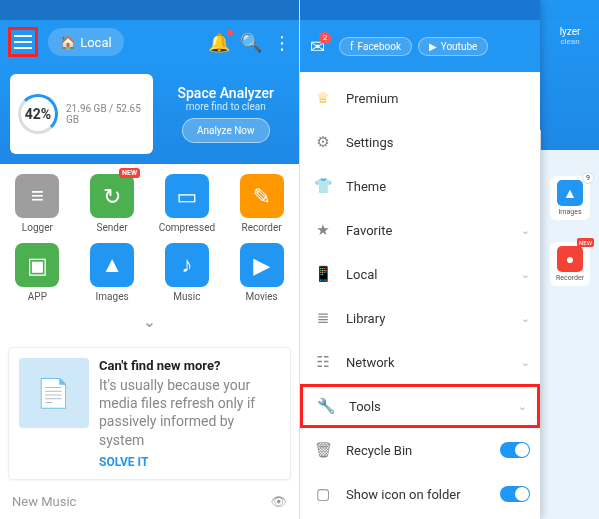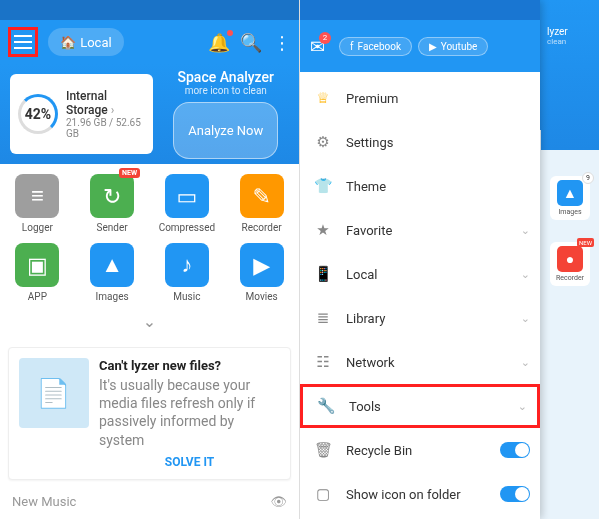--- a/index.html
+++ b/index.html
@@ -64,7 +64,7 @@
 .highlight{border:3px solid #ff2020}
 
 .peek{position:absolute;right:0;top:20px;width:58px;height:499px;overflow:hidden}
-.peek-top{height:130px;background:linear-gradient(#2196f3,#1e88e5);padding:6px;color:#fff;font-size:10px;text-align:left}
+.peek-top{height:130px;background:linear-gradient(#2196f3,#1e88e5);padding:6px;color:#fff;font-size:10px;text-align:center}
 .peek-card{width:40px;height:44px;background:#fff;border-radius:6px;margin:6px auto;position:relative;display:flex;flex-direction:column;align-items:center;justify-content:center}
 .peek-icon{width:26px;height:26px;border-radius:5px;display:flex;align-items:center;justify-content:center;color:#fff;font-size:14px}
 .peek-label{font-size:7px;color:#555;margin-top:2px}

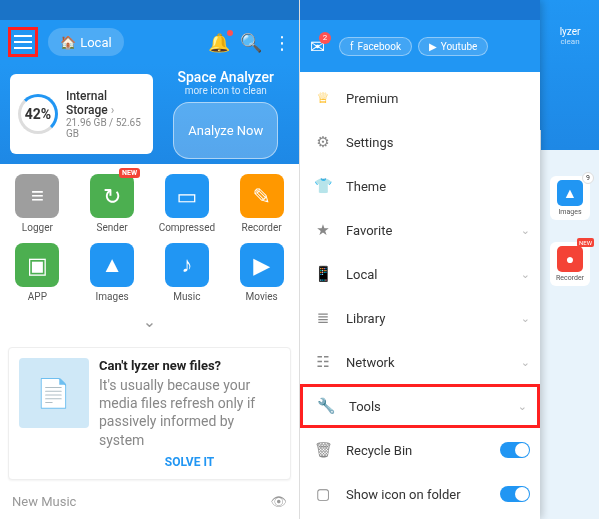--- a/index.html
+++ b/index.html
@@ -95,7 +95,6 @@
   <div class="storage-card">
    <div class="pct-ring">42%</div>
    <div class="storage-txt">
-    <div class="storage-title"><span>Internal Storage</span> <span style="color:#aaa">›</span></div>
     <div class="storage-sub">21.96 GB / 52.65 GB</div>
    </div>
   </div>

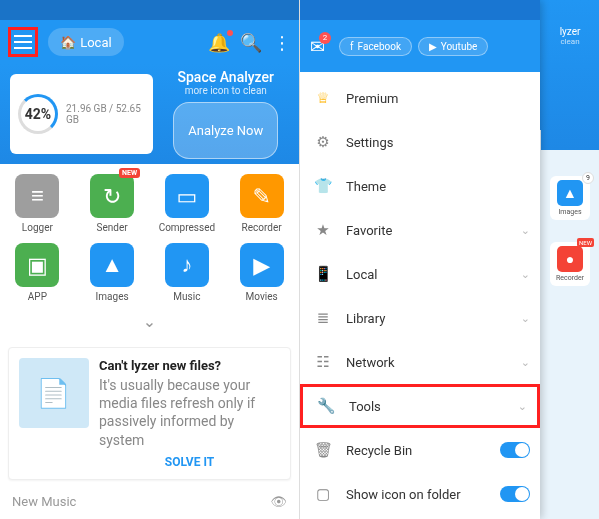--- a/index.html
+++ b/index.html
@@ -100,7 +100,7 @@
   </div>
   <div class="analyzer-right">
    <div class="analyzer-title">Space Analyzer</div>
-   <div class="analyzer-sub">more icon to clean</div>
+   <div class="analyzer-sub">more find to clean</div>
    <button class="analyze-btn">Analyze Now</button>
   </div>
  </div>

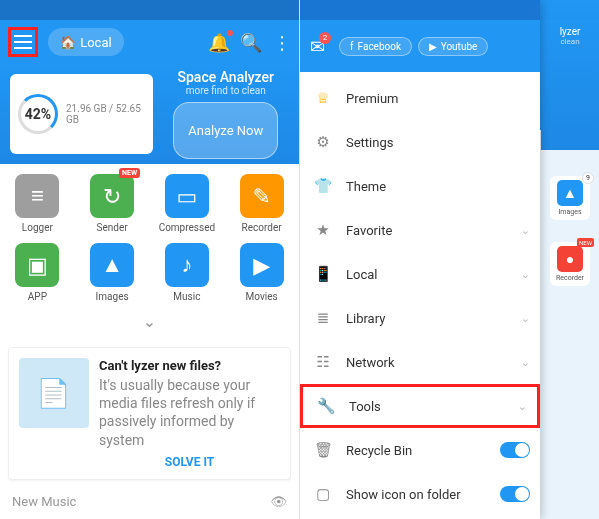--- a/index.html
+++ b/index.html
@@ -26,7 +26,7 @@
 .analyzer-right{flex:1;display:flex;flex-direction:column;justify-content:center;align-items:center;color:#fff}
 .analyzer-title{font-size:14px;font-weight:500}
 .analyzer-sub{font-size:10px;opacity:.8;margin-bottom:6px}
-.analyze-btn{background:rgba(255,255,255,.25);border:1px solid rgba(255,255,255,.5);color:#fff;padding:20px 14px;border-radius:16px;font-size:13px}
+.analyze-btn{background:rgba(255,255,255,.25);border:1px solid rgba(255,255,255,.5);color:#fff;padding:6px 14px;border-radius:16px;font-size:10px}
 
 .grid{padding:10px 0;display:grid;grid-template-columns:repeat(4,1fr);row-gap:10px;background:#fff}
 .grid-item{display:flex;flex-direction:column;align-items:center;gap:4px}

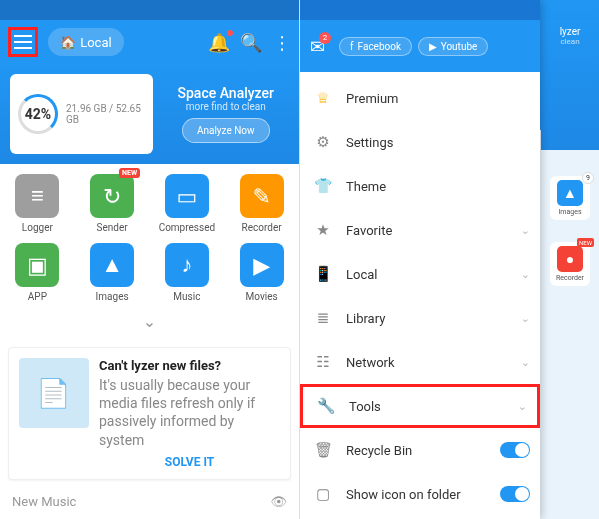--- a/index.html
+++ b/index.html
@@ -142,7 +142,7 @@
  <div class="card">
   <div class="card-img">📄</div>
   <div class="card-body">
-   <div class="card-title">Can't lyzer new files?</div>
+   <div class="card-title">Can't find new more?</div>
    <div class="card-desc">It's usually because your media files refresh only if passively informed by system</div>
    <div class="card-action">SOLVE IT</div>
   </div>

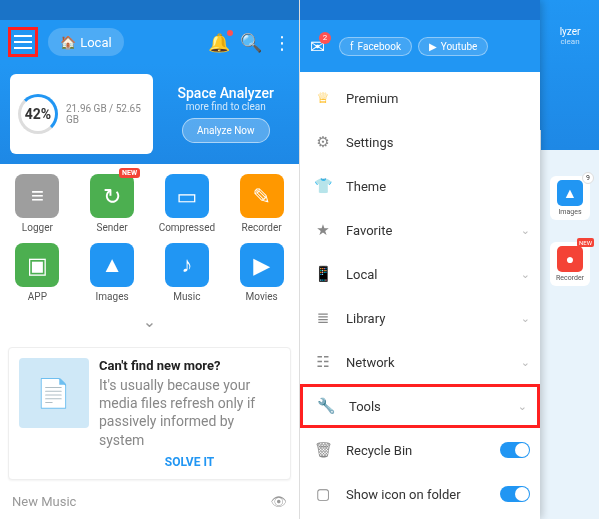--- a/index.html
+++ b/index.html
@@ -40,7 +40,7 @@
 .card-body{flex:1}
 .card-title{font-size:13px;font-weight:700;color:#222;margin-bottom:3px}
 .card-desc{font-size:14px;color:#888;line-height:1.3}
-.card-action{font-size:12px;font-weight:700;color:#2196f3;text-align:center;margin-top:6px}
+.card-action{font-size:12px;font-weight:700;color:#2196f3;text-align:left;margin-top:6px}
 
 .new-files{padding:8px 12px;display:flex;justify-content:space-between;align-items:center;color:#999;font-size:13px}
 .file-row{padding:4px 12px;display:flex;align-items:center;gap:8px;font-size:12px;color:#555}

